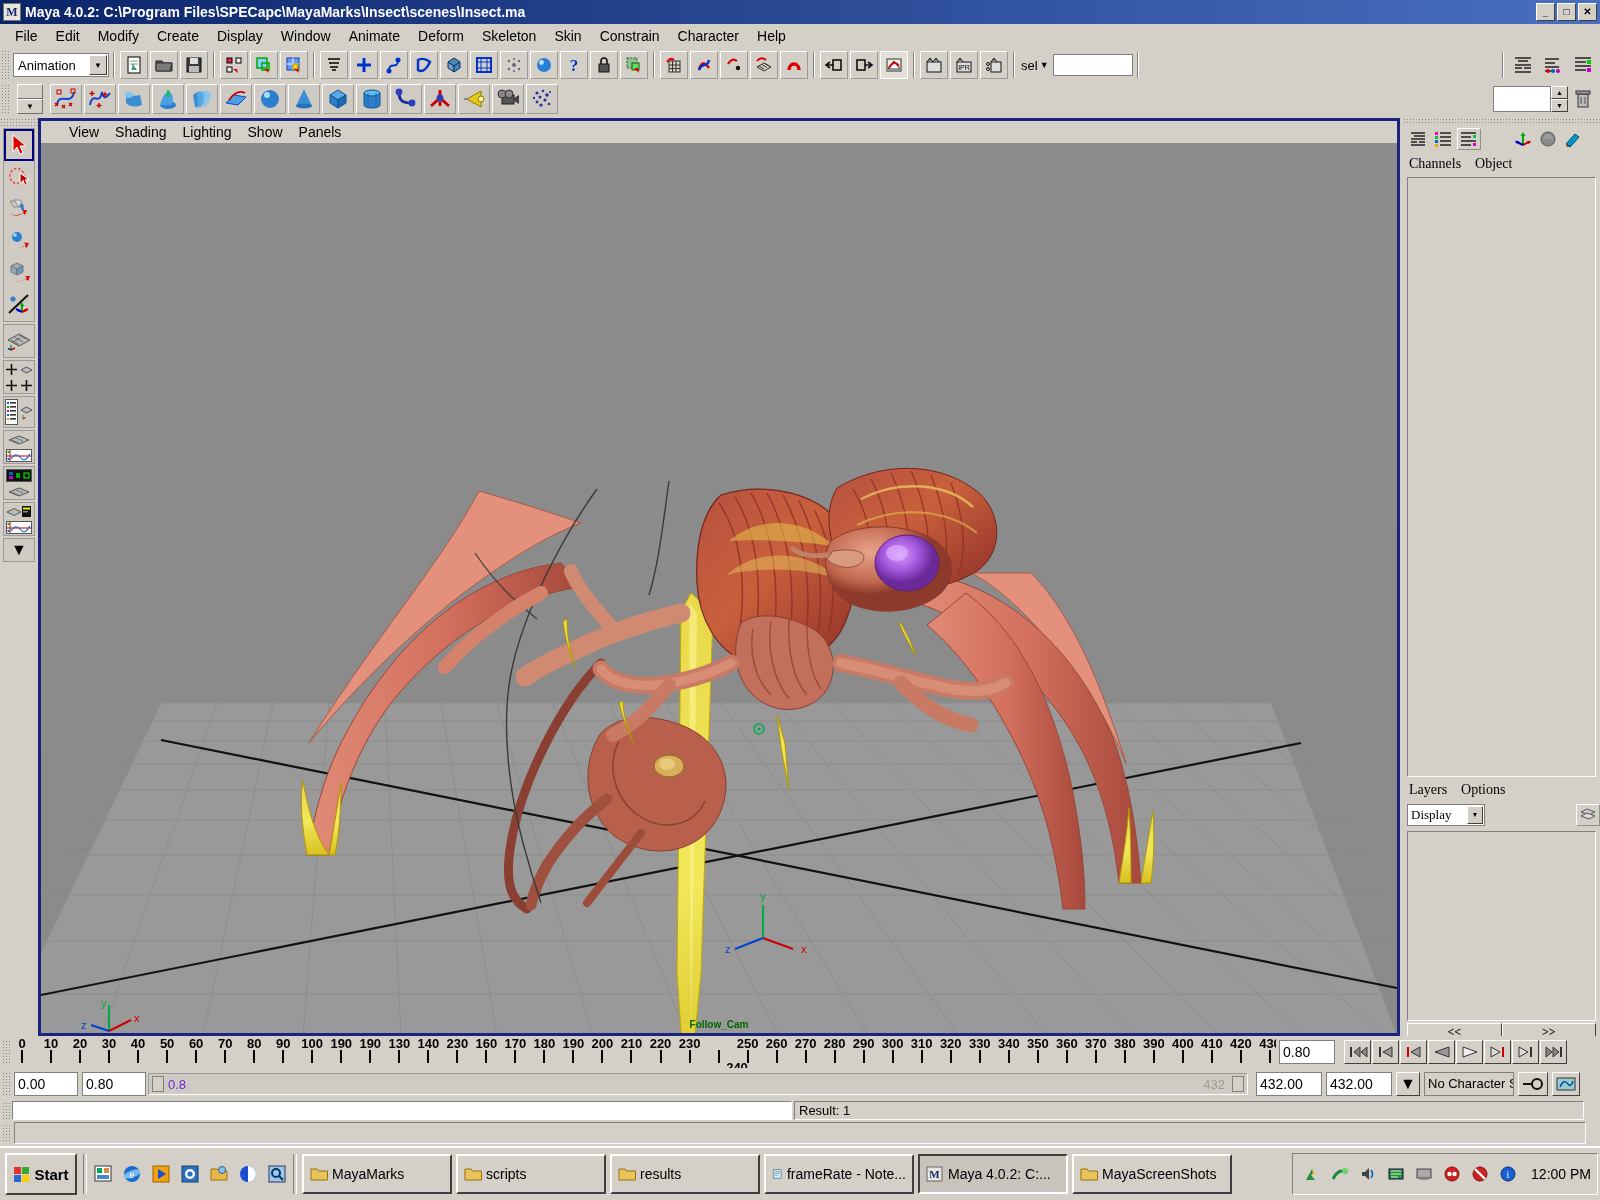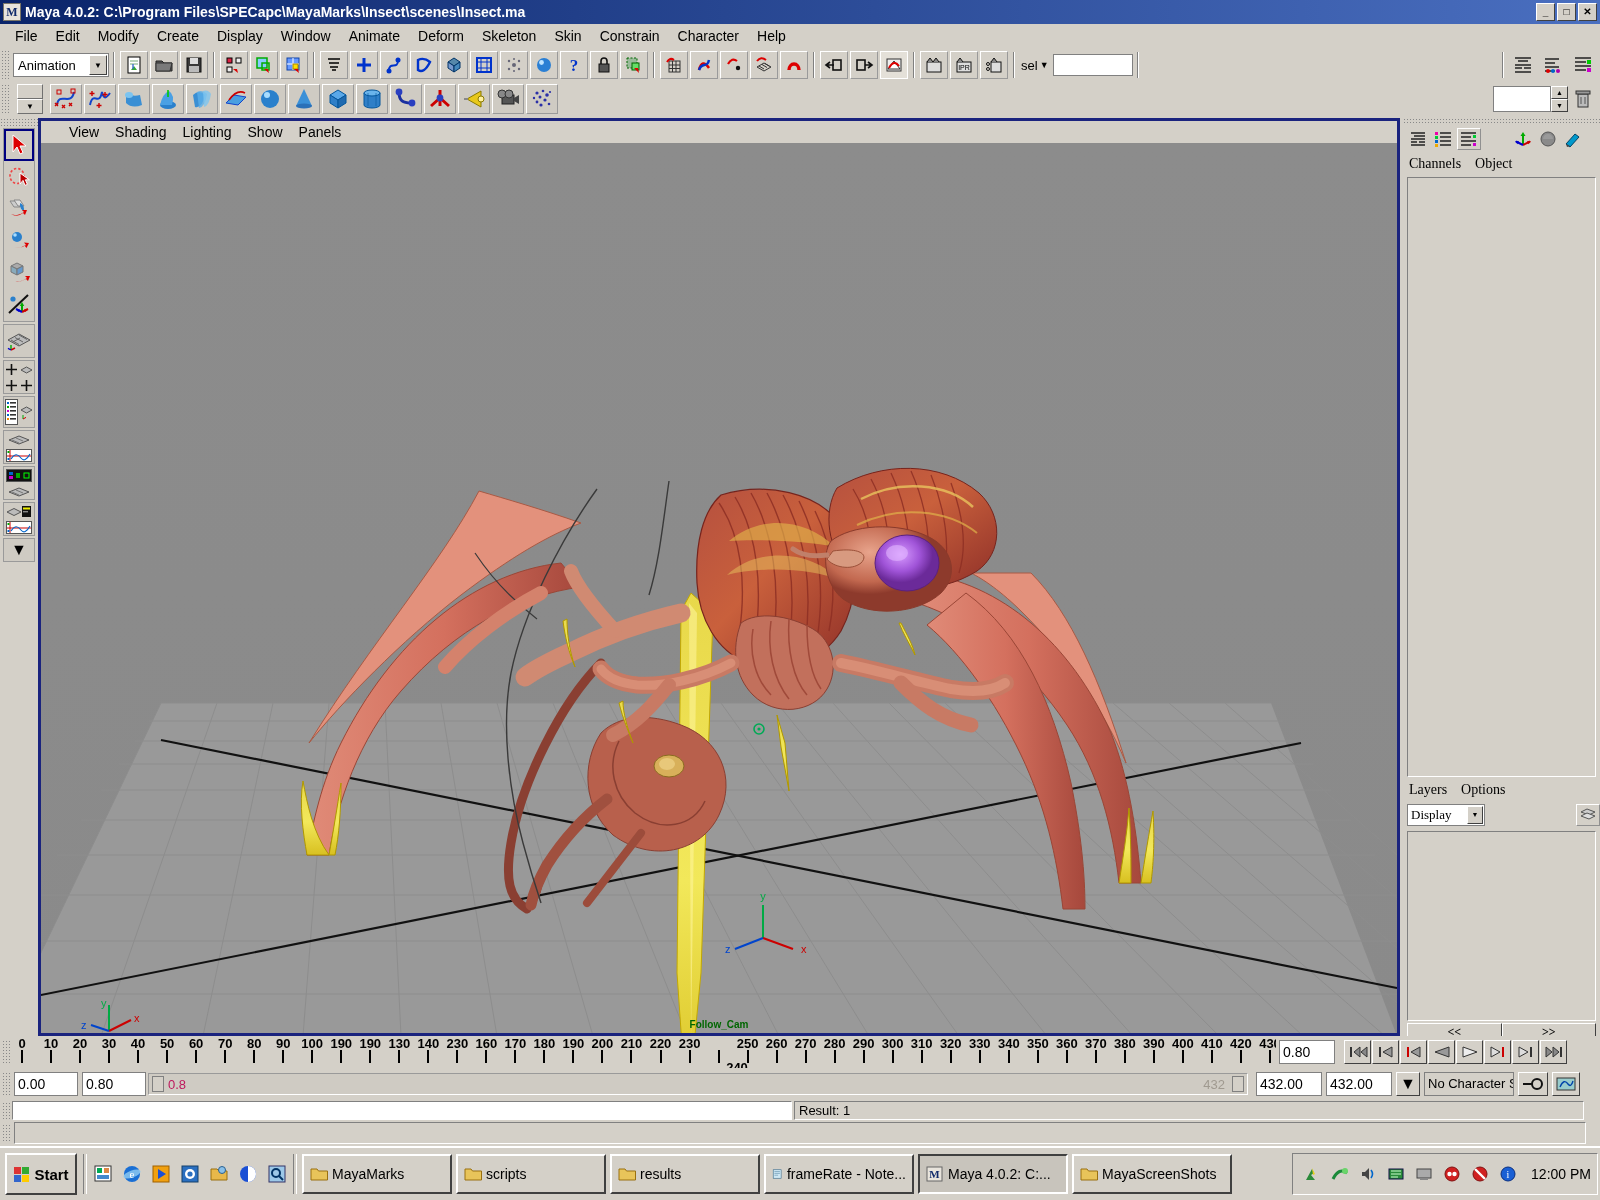--- a/index.html
+++ b/index.html
@@ -200,7 +200,7 @@
     border-right:1px solid #fff; border-bottom:1px solid #fff; }
   #rangebar .handleL { position:absolute;left:3px;top:2px;width:12px;height:16px;
     background:#d4d0c8;border:1px solid #808080;}
-  #rangebar .rlbl { position:absolute; left:19px; top:3px; font-size:13px; color:#be185d; }
+  #rangebar .rlbl { position:absolute; left:19px; top:3px; font-size:13px; color:#6d28d9; }
   #rangebar .rlbl2 { position:absolute; right:22px; top:3px; font-size:13px; color:#a09a90; }
   #rangebar .handleR { position:absolute;right:3px;top:2px;width:12px;height:16px;
     background:#d4d0c8;border:1px solid #808080;}

